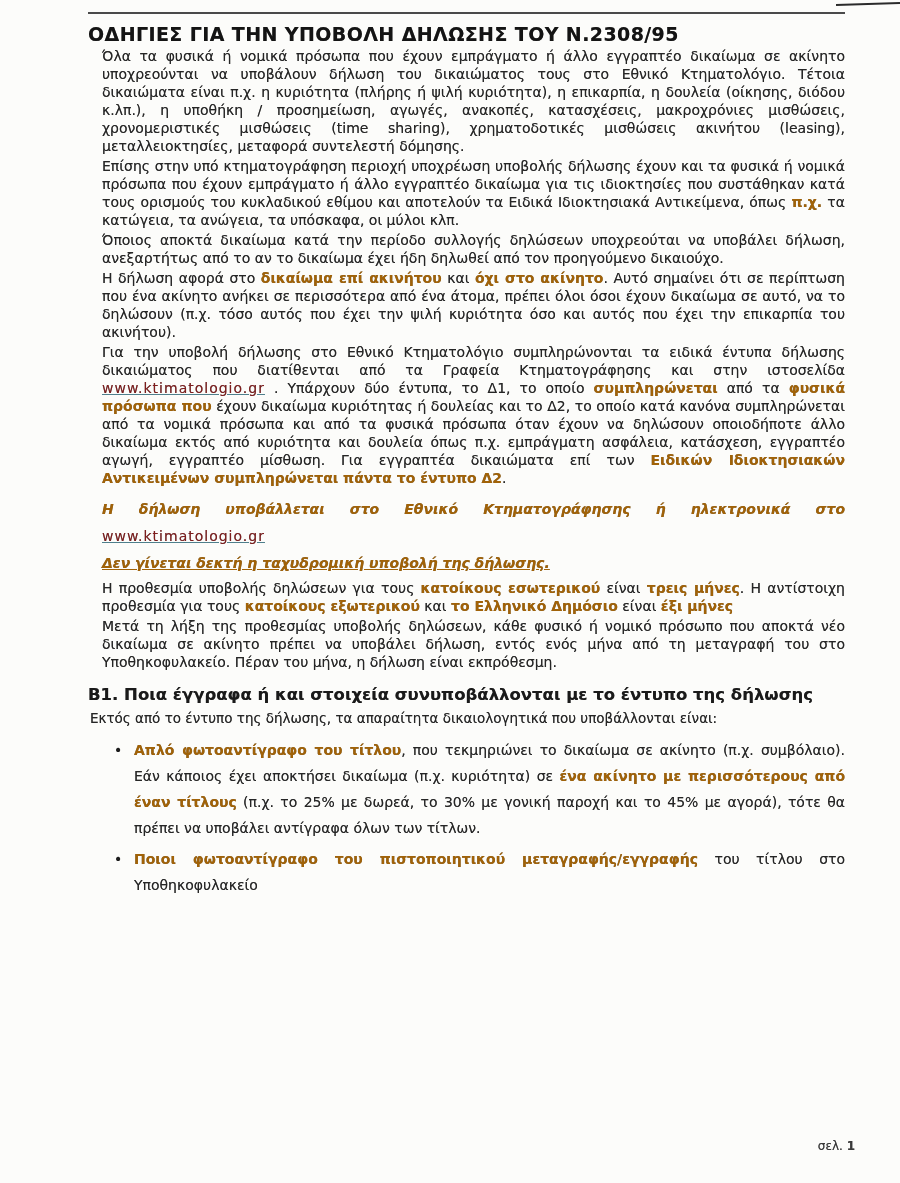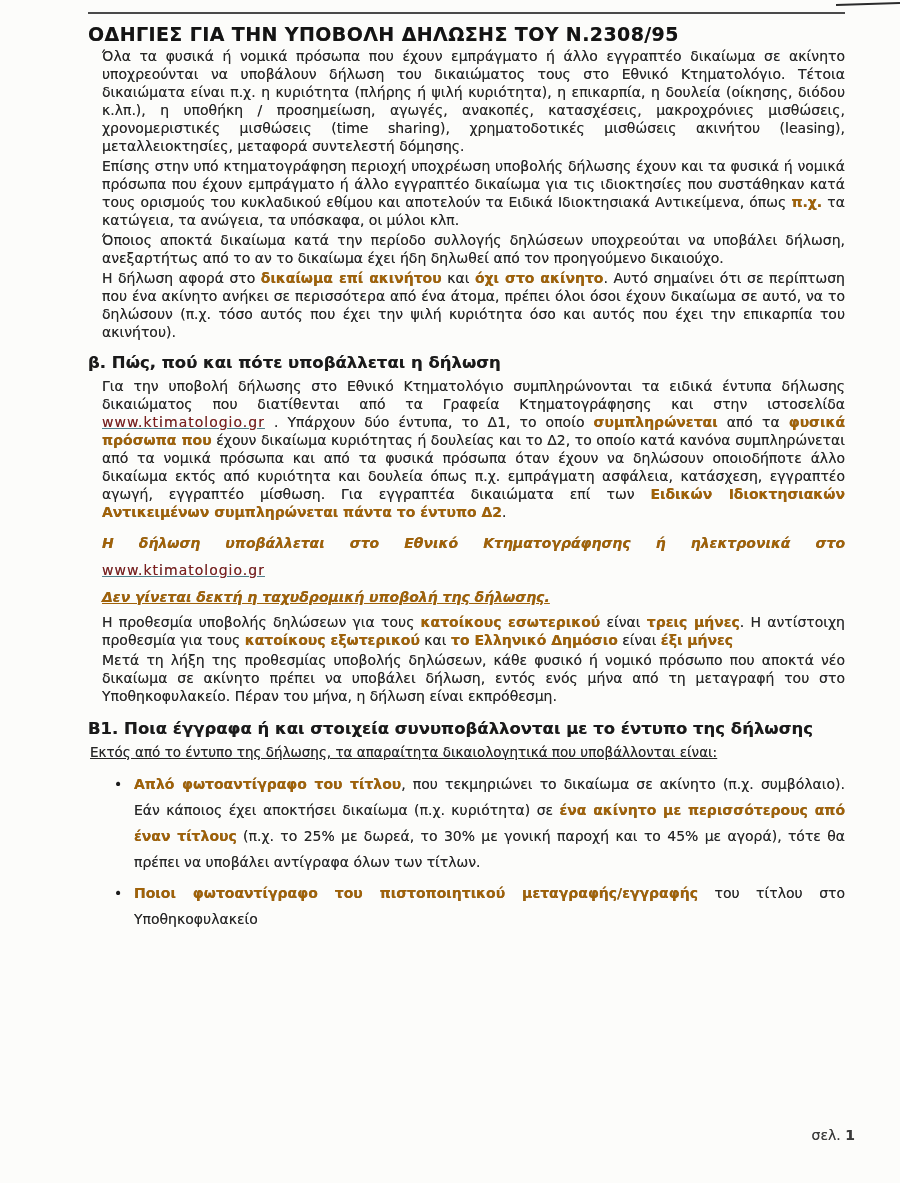--- a/index.html
+++ b/index.html
@@ -49,7 +49,6 @@
     <p class="body"><span>Όποιος αποκτά δικαίωμα κατά την περίοδο συλλογής δηλώσεων υποχρεούται να υποβάλει δήλωση, ανεξαρτήτως από το αν το δικαίωμα έχει ήδη δηλωθεί από τον προηγούμενο δικαιούχο.</span></p>
     <p class="body"><span>Η δήλωση αφορά στο </span><span class="seg-b">δικαίωμα επί ακινήτου</span><span> και </span><span class="seg-b">όχι στο ακίνητο</span><span>. Αυτό σημαίνει ότι σε περίπτωση που ένα ακίνητο ανήκει σε περισσότερα από ένα άτομα, πρέπει όλοι όσοι έχουν δικαίωμα σε αυτό, να το δηλώσουν (π.χ. τόσο αυτός που έχει την ψιλή κυριότητα όσο και αυτός που έχει την επικαρπία του ακινήτου).</span></p>
 
-    <h2 class="section">β. Πώς, πού και πότε υποβάλλεται η δήλωση</h2>
     <p class="body"><span>Για την υποβολή δήλωσης στο Εθνικό Κτηματολόγιο συμπληρώνονται τα ειδικά έντυπα δήλωσης δικαιώματος που διατίθενται από τα Γραφεία Κτηματογράφησης και στην ιστοσελίδα </span><span class="seg-l">www.ktimatologio.gr</span><span> . Υπάρχουν δύο έντυπα, το Δ1, το οποίο </span><span class="seg-b">συμπληρώνεται</span><span> από τα </span><span class="seg-b">φυσικά πρόσωπα που</span><span> έχουν δικαίωμα κυριότητας ή δουλείας και το Δ2, το οποίο κατά κανόνα συμπληρώνεται από τα νομικά πρόσωπα και από τα φυσικά πρόσωπα όταν έχουν να δηλώσουν οποιοδήποτε άλλο δικαίωμα εκτός από κυριότητα και δουλεία όπως π.χ. εμπράγματη ασφάλεια, κατάσχεση, εγγραπτέο αγωγή, εγγραπτέο μίσθωση. Για εγγραπτέα δικαιώματα επί των </span><span class="seg-b">Ειδικών Ιδιοκτησιακών Αντικειμένων συμπληρώνεται πάντα το έντυπο Δ2</span><span>.</span></p>
     <p class="emph"><span class="seg-b seg-i">Η δήλωση υποβάλλεται στο Εθνικό Κτηματογράφησης ή ηλεκτρονικά στο </span><span class="seg-l">www.ktimatologio.gr</span></p>
     <p class="emph second"><span class="seg-b seg-i seg-u">Δεν γίνεται δεκτή η ταχυδρομική υποβολή της δήλωσης.</span></p>

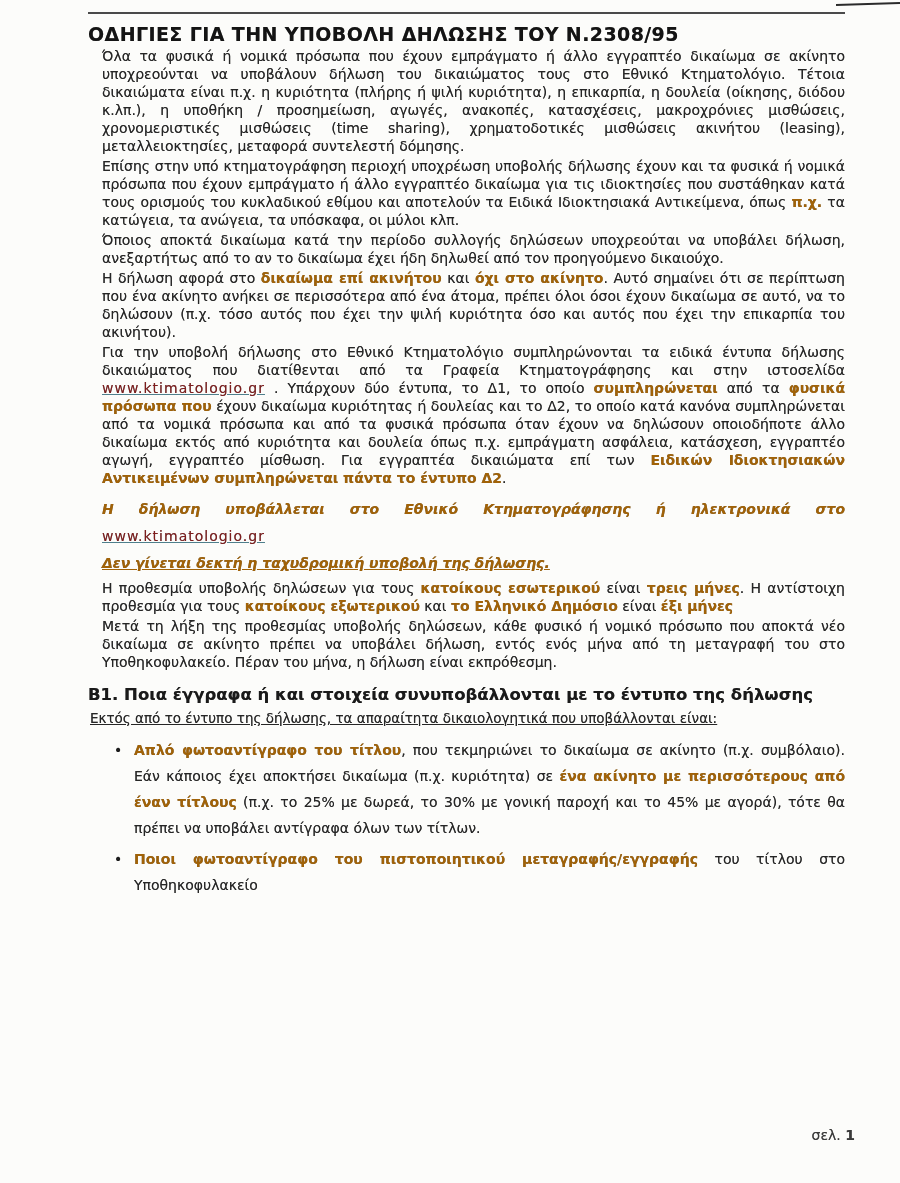--- a/index.html
+++ b/index.html
@@ -15,7 +15,7 @@
   h2.section{font-size:16.5px;font-weight:bold;color:#1a1a1a;margin:12px 0 5px 0;}
   h2.section-b1{font-size:16.5px;font-weight:bold;color:#1a1a1a;margin:14px 0 3px 0;}
   p.body{font-size:14px;line-height:18px;text-align:justify;margin:2px 0 0 14px;}
-  p.intro{font-size:13.5px;line-height:23px;margin:2px 0 0 2px;text-align:justify;text-decoration:underline;}
+  p.intro{font-size:13.5px;line-height:23px;margin:2px 0 0 2px;text-align:justify;}
   p.emph{font-size:14px;line-height:27px;margin:9px 0 0 14px;font-weight:bold;font-style:italic;text-align:justify;}
   p.emph.second{margin-top:0;}
   .after-emph{margin-top:8px;}

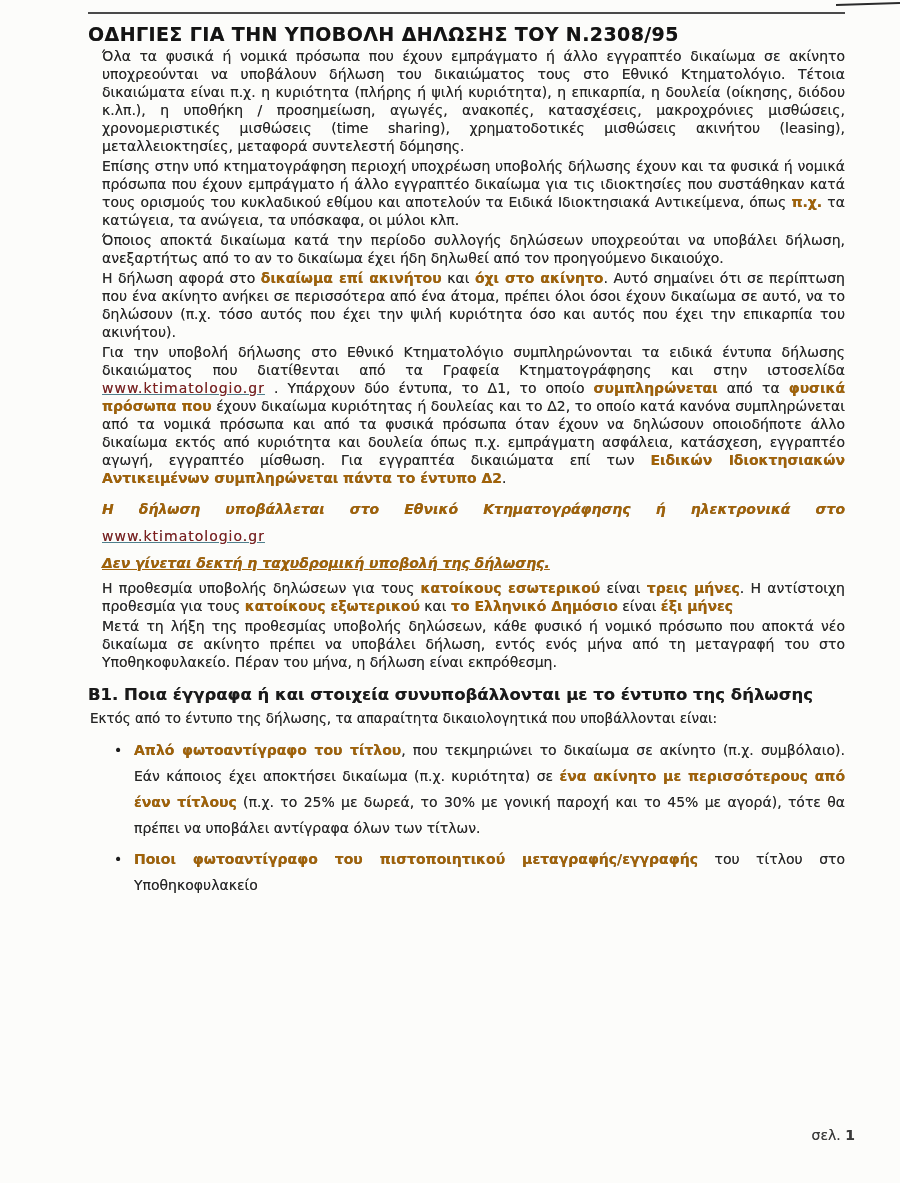--- a/index.html
+++ b/index.html
@@ -30,7 +30,7 @@
     color:#7f1d1d;font-weight:normal;font-style:normal;letter-spacing:1px;
     text-decoration:underline;text-decoration-color:#4f7f8c;
   }
-  .footer{position:absolute;right:45px;bottom:40px;font-size:14px;color:#3a3a3a;}
+  .footer{position:absolute;right:45px;bottom:30px;font-size:12px;color:#3a3a3a;}
   .footer .num{font-weight:bold;}
 </style>
 </head>

